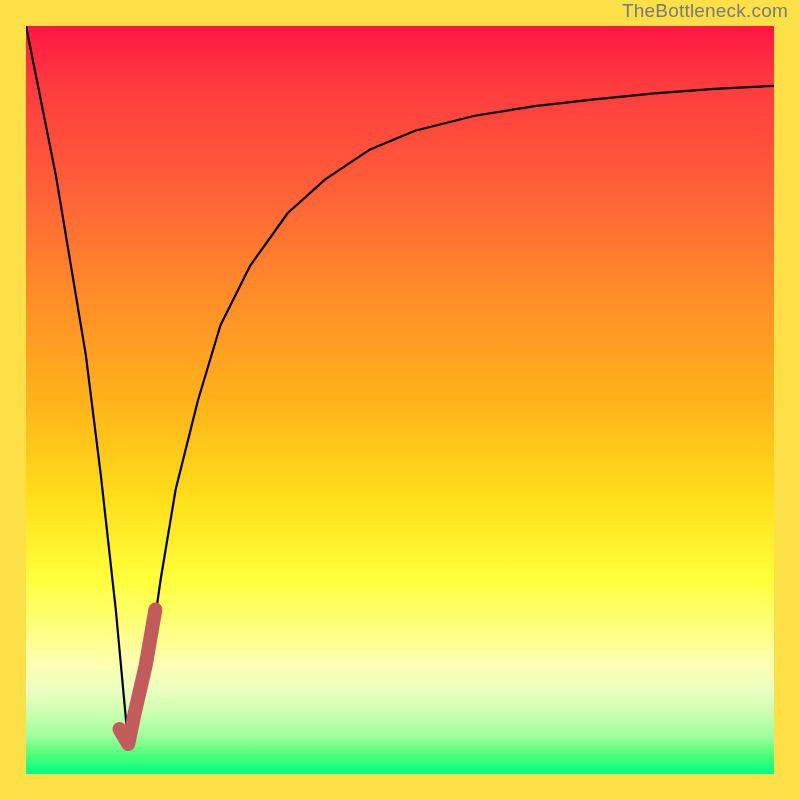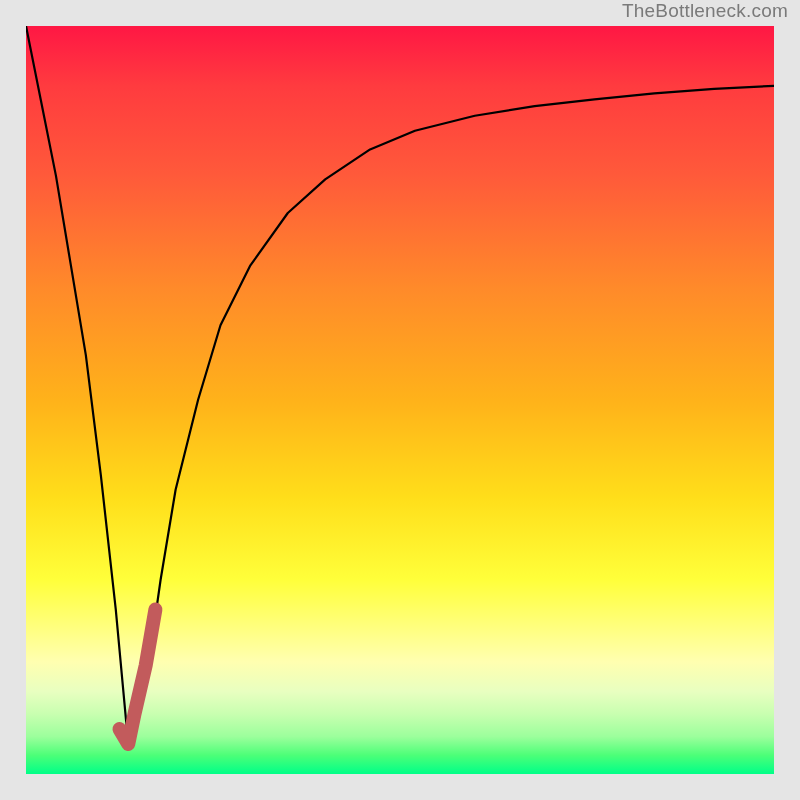--- a/index.html
+++ b/index.html
@@ -17,7 +17,7 @@
     left: 0;
     width: 800px;
     height: 800px;
-    background: #e5e5e5;
+    background: #fde047;
   }
   .plot {
     position: absolute;

